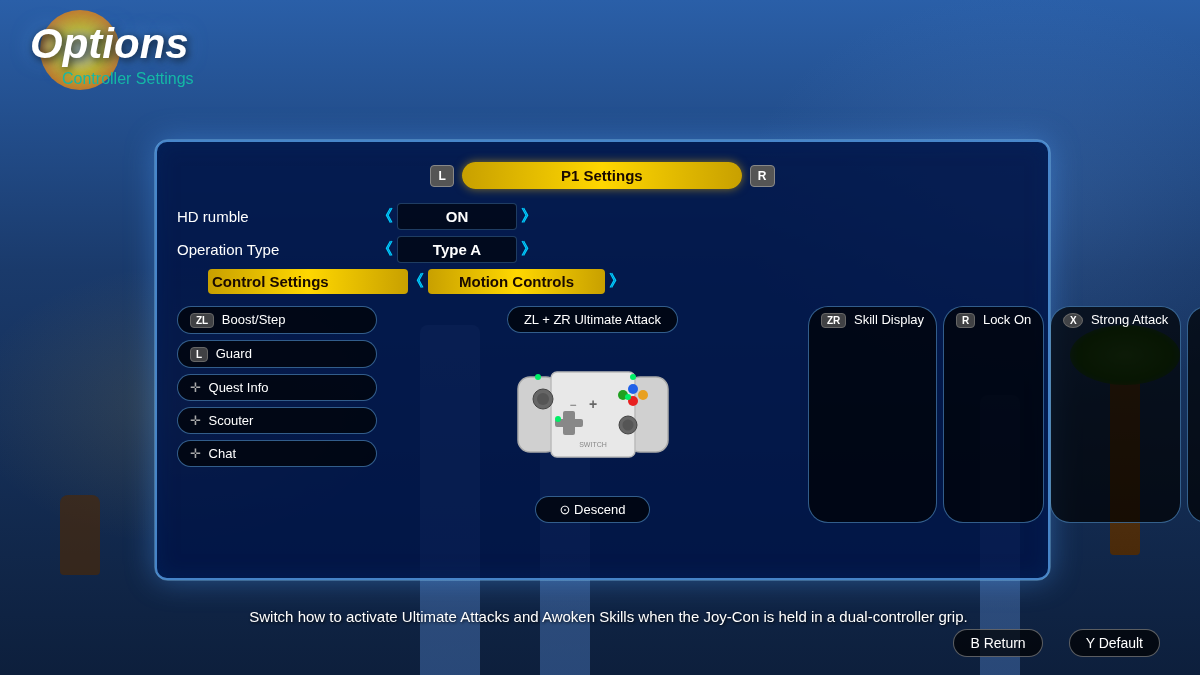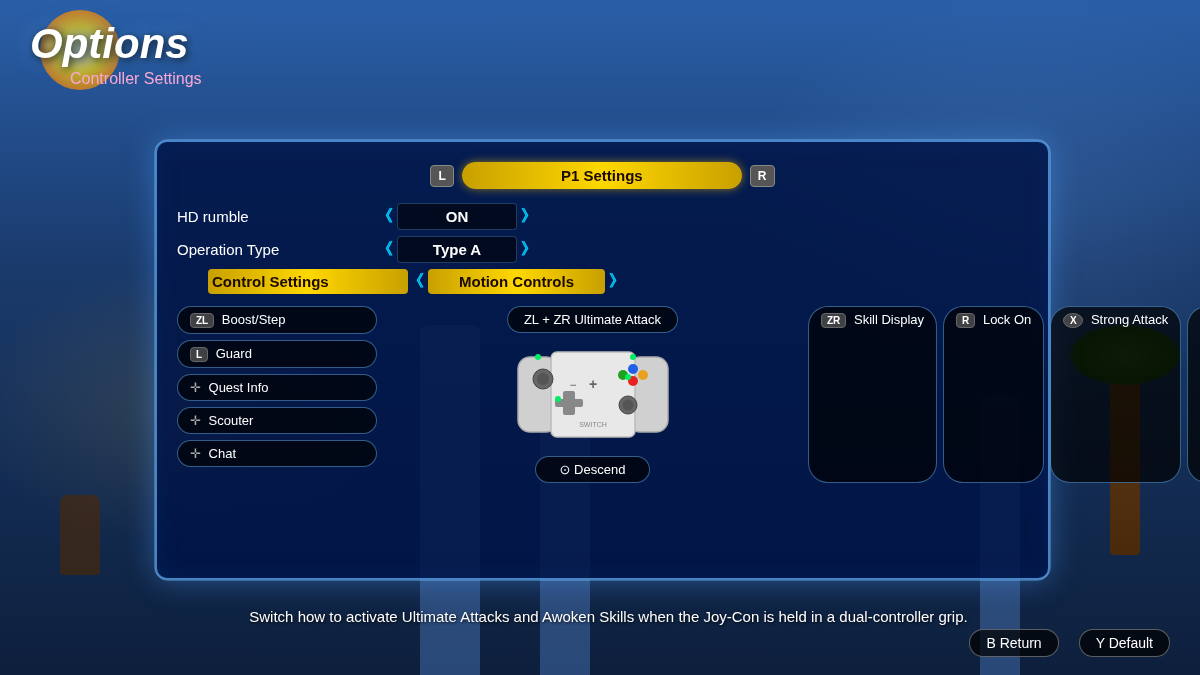--- a/index.html
+++ b/index.html
@@ -76,9 +76,9 @@
     }
     .subtitle {
       font-size: 16px;
-      color: #f9a8d4;
+      color: #14b8a6;
       margin-top: 2px;
-      margin-left: 40px;
+      margin-left: 32px;
     }
     
     .sun-orb {

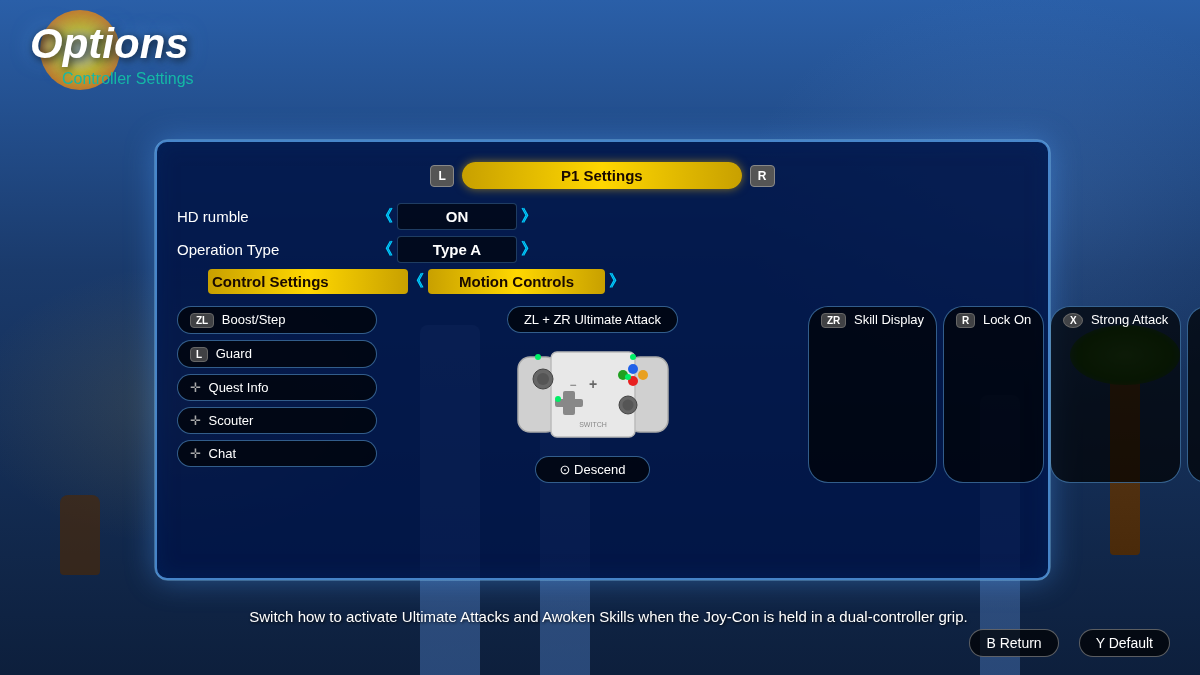--- a/index.html
+++ b/index.html
@@ -222,7 +222,7 @@
       display: flex;
       flex-direction: column;
       align-items: center;
-      gap: 4px;
+      gap: 24px;
     }
     .right-buttons {
       display: flex;

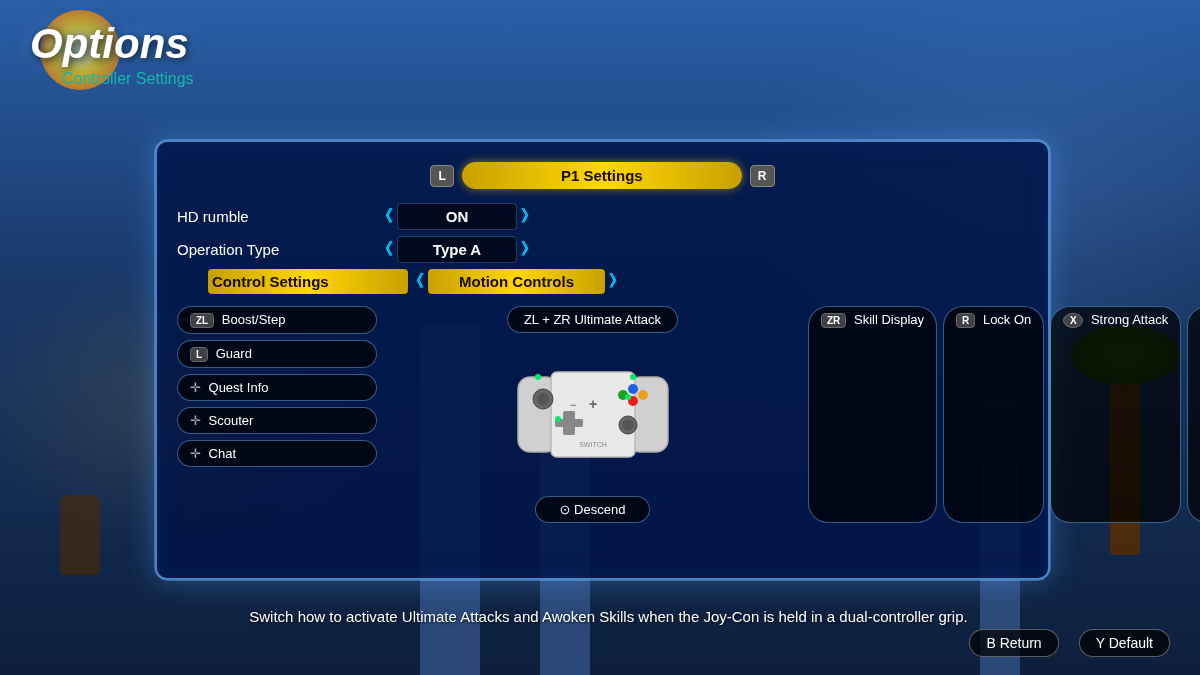--- a/index.html
+++ b/index.html
@@ -300,9 +300,9 @@
     .bottom-actions {
       position: absolute;
       bottom: 18px;
-      right: 30px;
-      display: flex;
-      gap: 20px;
+      right: 40px;
+      display: flex;
+      gap: 26px;
       z-index: 20;
     }
     .action-btn {

